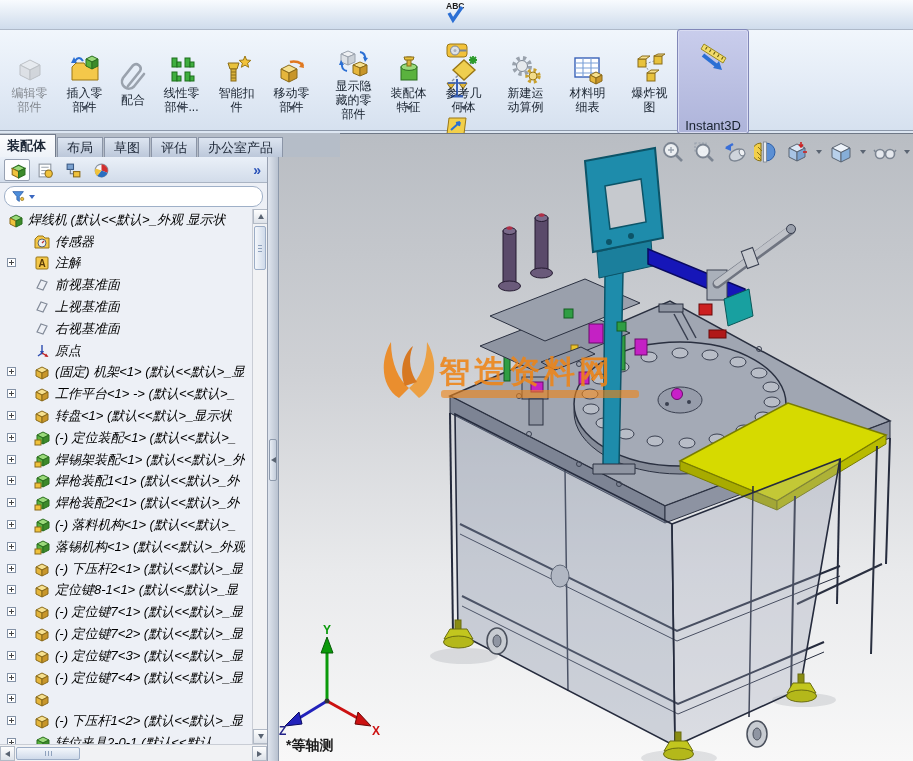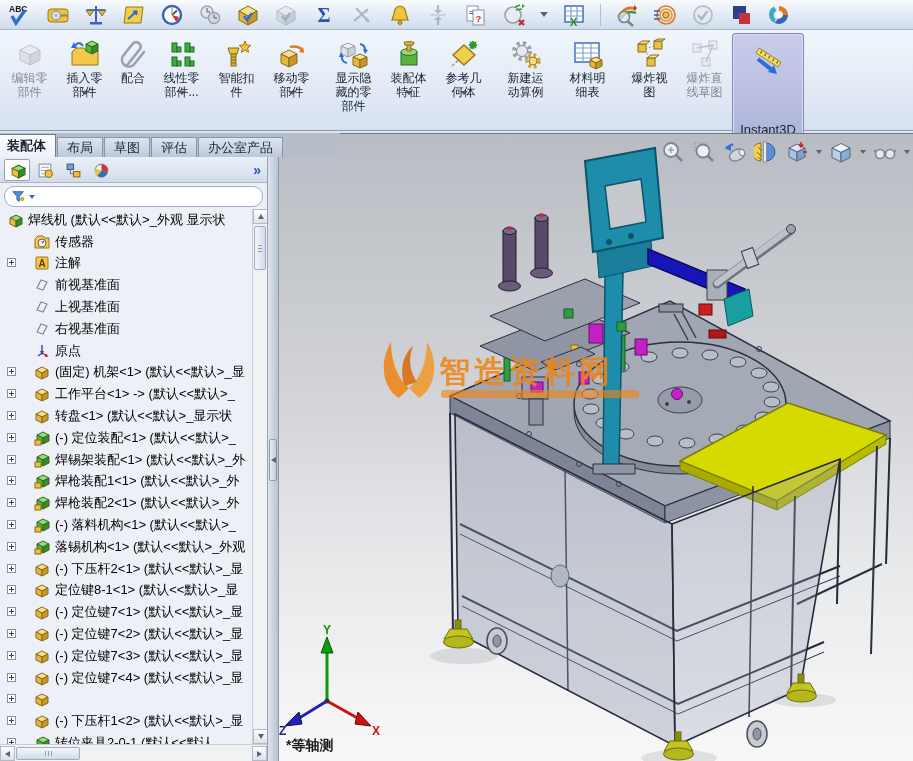--- a/index.html
+++ b/index.html
@@ -8,8 +8,8 @@
        font-family:"Liberation Sans","DejaVu Sans",sans-serif;-webkit-font-smoothing:antialiased;}
 
   
-  .toolbar{height:30px;display:flex;align-items:center;gap:14px;padding:11px 8px;
-    background:linear-gradient(#f8fbfe,#dfe8f3 60%,#cfdcec);border-bottom:1px solid #aeb9c9;}
+  .toolbar{height:30px;display:flex;align-items:center;gap:14px;padding:0 8px;
+    background:linear-gradient(#f8fbfe,#dfe8f3 60%,#cfdcec);border-bottom:1px solid #aeb9c9;flex-direction:column;}
   .tbi{width:24px;height:24px;flex:0 0 auto;}
   .tbi svg{width:100%;height:100%;display:block;}
   .tsep{width:1px;height:22px;background:#b4bfcd;flex:0 0 auto;}

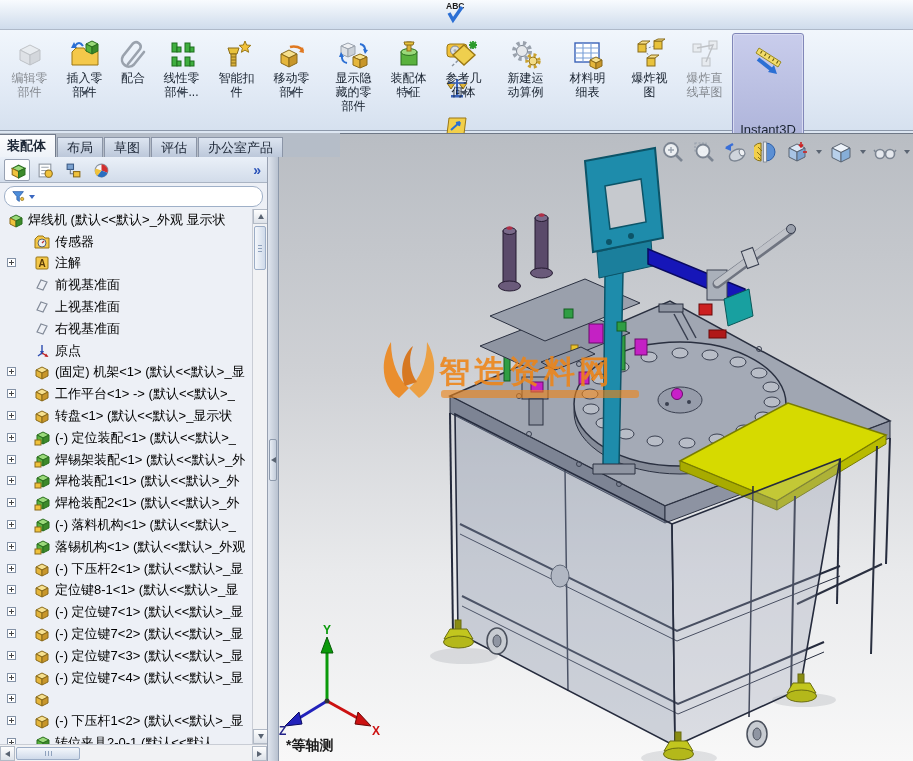--- a/index.html
+++ b/index.html
@@ -17,7 +17,7 @@
     border-top:5px solid #5a6472;align-self:center;flex:0 0 auto;}
 
   
-  .ribbon{height:101px;display:flex;align-items:flex-start;padding:3px 2px 0 2px;
+  .ribbon{height:101px;display:flex;align-items:center;padding:3px 2px 0 2px;
     background:linear-gradient(#f1f6fc,#e3ebf6 55%,#d6e1ef);border-bottom:1px solid #8d99ab;}
   .rbtn{width:55px;display:flex;flex-direction:column;align-items:center;padding-top:5px;
     font-size:12px;line-height:1.15;text-align:center;color:#18222f;position:relative;cursor:default;}

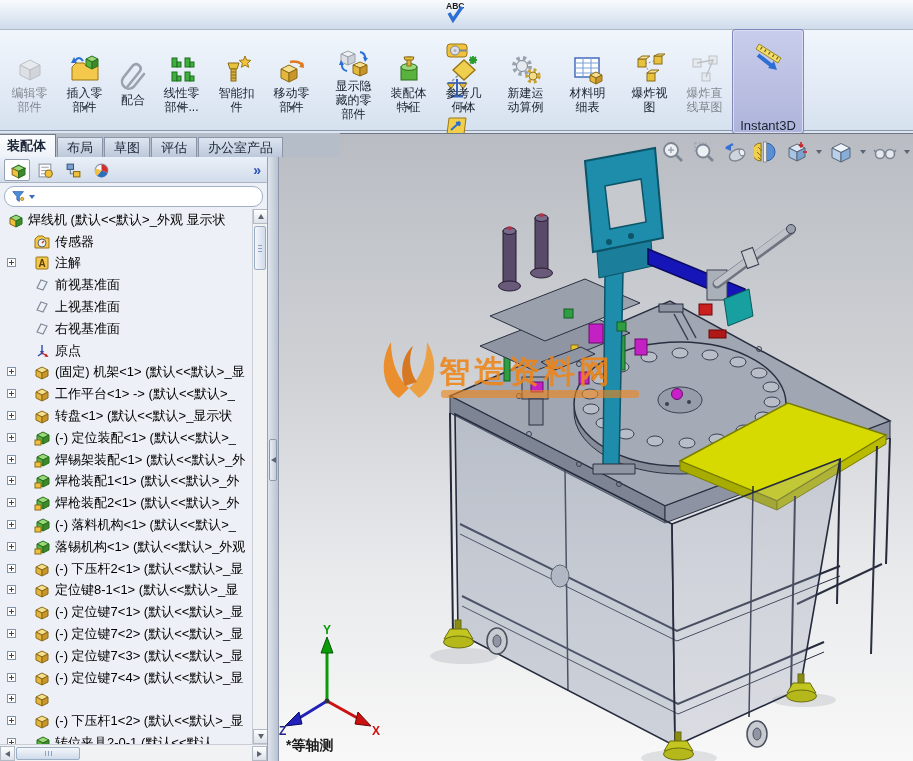--- a/index.html
+++ b/index.html
@@ -470,20 +470,6 @@
         </div>
       <div class="rlabel">爆炸视
 图</div>
-    </div>
-    <div class="rbtn disabled">
-      <div class="ric">
-          <svg viewBox="0 0 32 32">
-        <g fill="#e4e7eb" stroke="#8b94a0">
-              <rect x="4" y="6" width="8" height="8"></rect>
-              <rect x="20" y="3" width="8" height="8"></rect>
-              <rect x="13" y="20" width="8" height="8"></rect>
-            </g>
-        <path d="M8,10 L24,7 L17,24" stroke="#8b94a0" stroke-width="1.4" fill="none"></path>
-          </svg>
-        </div>
-      <div class="rlabel">爆炸直
-线草图</div>
     </div>
     <div class="rbtn active3d">
       <div class="ric">

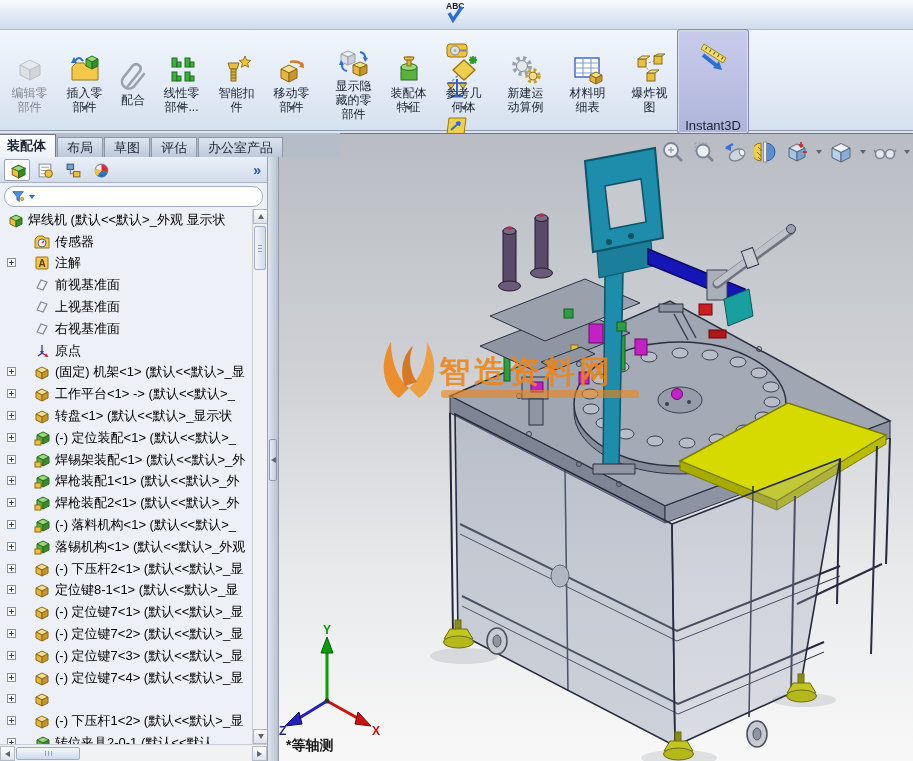--- a/index.html
+++ b/index.html
@@ -76,7 +76,7 @@
   .exp::before{content:"";position:absolute;left:1px;right:1px;top:3px;height:1px;background:#444;}
   .exp::after{content:"";position:absolute;top:1px;bottom:1px;left:3px;width:1px;background:#444;}
   .ticon{width:16px;height:16px;margin-right:5px;flex:0 0 auto;}
-  .tlabel{overflow:hidden;}
+  .tlabel{overflow:hidden;font-style:italic;}
 
   
   .vsb{position:absolute;top:0;right:0;bottom:17px;width:15px;background:#f1f2f4;border-left:1px solid #c9cdd5;}

